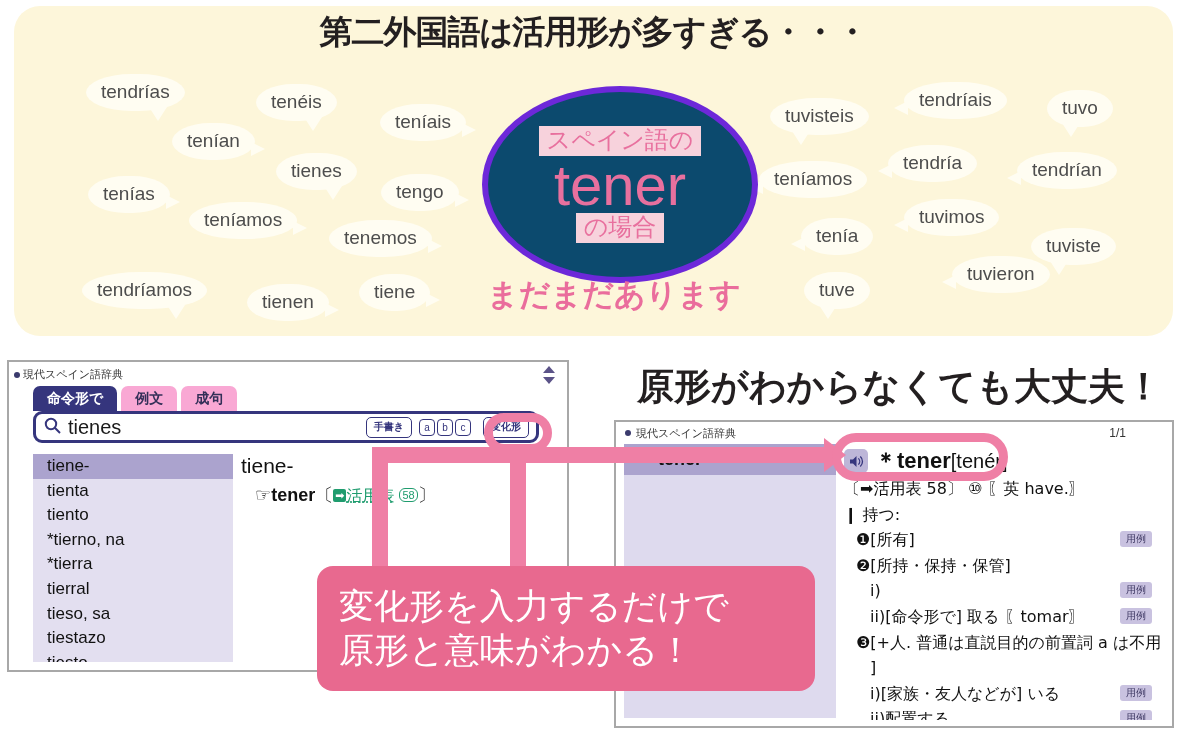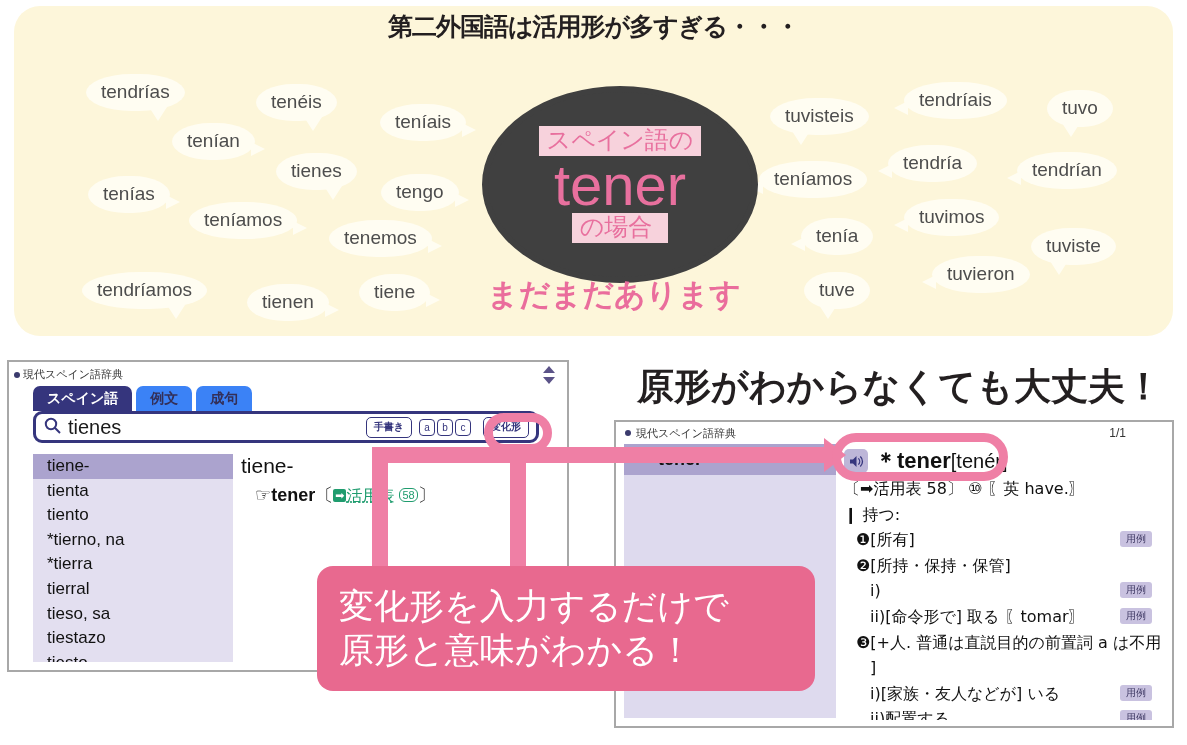--- a/index.html
+++ b/index.html
@@ -16,7 +16,7 @@
   #hero-title{
     position:absolute;left:0;top:4px;width:1159px;text-align:center;
     font-family:"DejaVu Sans","Liberation Sans",sans-serif;
-    font-size:25px;font-weight:bold;color:#231f20;letter-spacing:-1px;
+    font-size:33px;font-weight:bold;color:#231f20;letter-spacing:-1px;
     white-space:nowrap;z-index:6;
   }
 

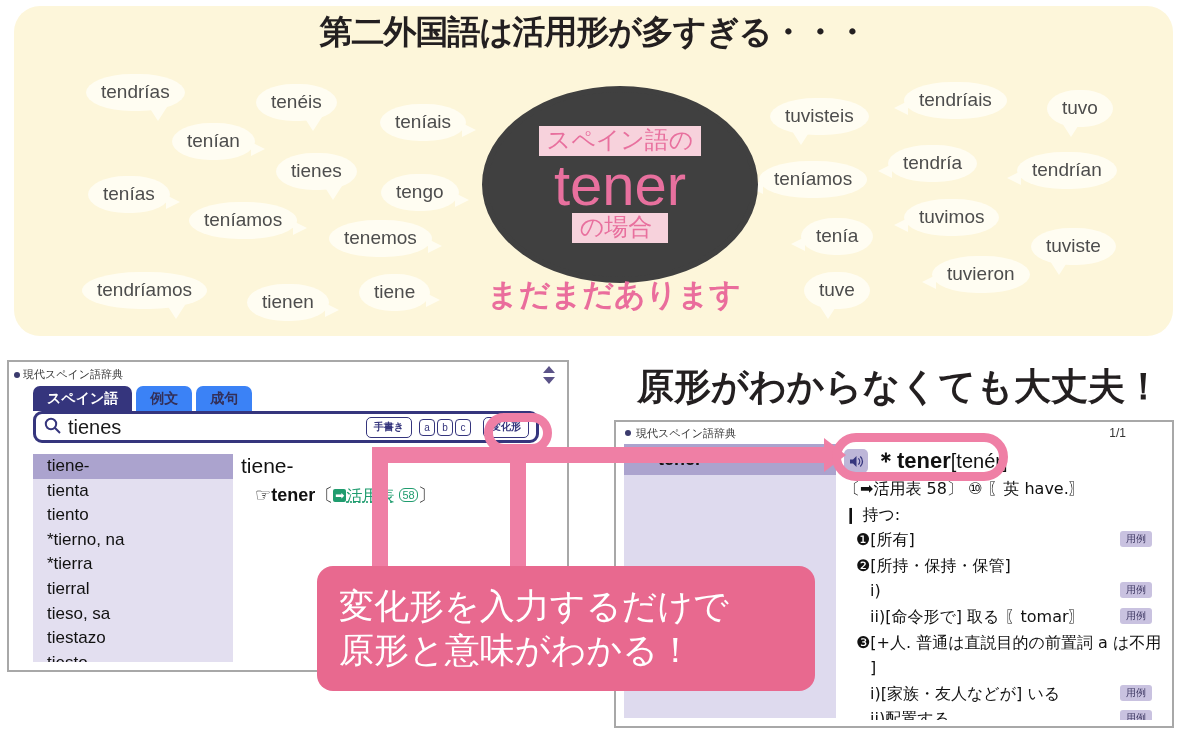--- a/index.html
+++ b/index.html
@@ -49,7 +49,7 @@
 
   #oval{
     position:absolute;left:468px;top:80px;width:264px;height:185px;
-    background:#404040;border:6px solid #404040;border-radius:50%/50%;
+    background:#0c4a6e;border:6px solid #6d28d9;border-radius:50%/50%;
     z-index:4;display:flex;flex-direction:column;align-items:center;
     justify-content:center;
   }

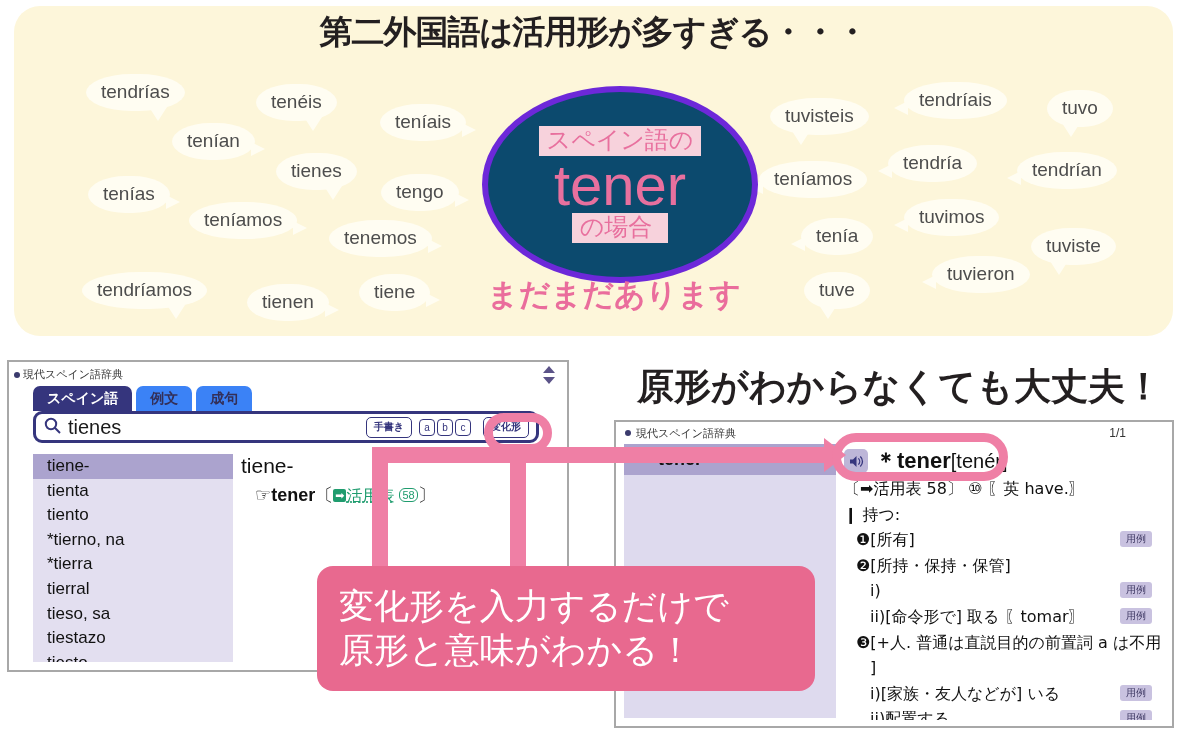--- a/index.html
+++ b/index.html
@@ -62,7 +62,7 @@
     font-family:"Liberation Sans","DejaVu Sans",sans-serif;font-weight:400;
   }
   #oval .line3{
-    background:#f7d2dc;color:#e8709e;font-size:24px;padding:1px 16px 3px 8px;
+    background:#f7d2dc;color:#e8709e;font-size:24px;padding:1px 8px 3px 8px;
     font-family:Liberation Serif, serif;line-height:1.1;margin-top:-2px;
   }
   #still-more{

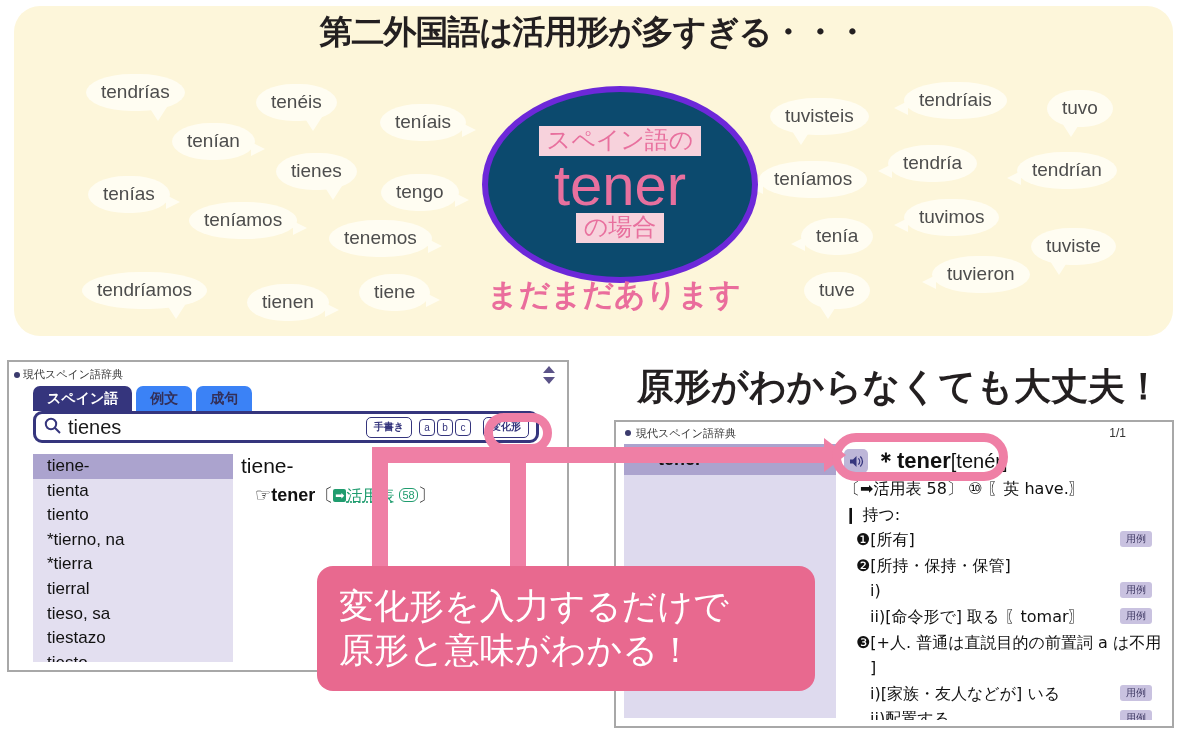--- a/index.html
+++ b/index.html
@@ -271,7 +271,7 @@
       <div class="bubble tail-l" style="left: 890px; top: 193px;">tuvimos</div>
       <div class="bubble tail-b" style="left: 1017px; top: 222px;">tuviste</div>
       <div class="bubble tail-b" style="left: 790px; top: 266px;">tuve</div>
-      <div class="bubble tail-l" style="left: 918px; top: 250px; text-align: center;">tuvieron</div>
+      <div class="bubble tail-l" style="left: 938px; top: 250px; text-align: center;">tuvieron</div>
     </div>
 
   <div id="oval">

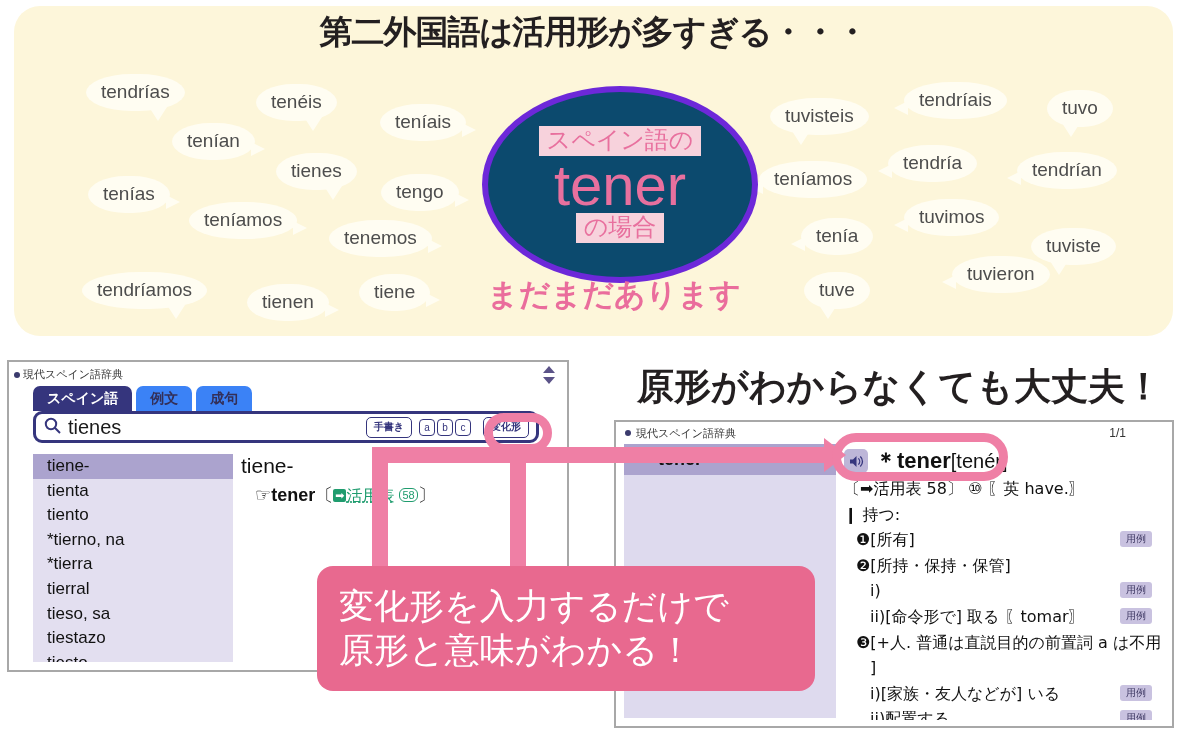--- a/index.html
+++ b/index.html
@@ -296,7 +296,7 @@
   </div>
 
   <div class="tabstrip" id="tabstrip">
-      <div class="tab active">スペイン語</div>
+      <div class="tab active">命令形で</div>
       <div class="tab inactive">例文</div>
       <div class="tab inactive">成句</div>
     </div>

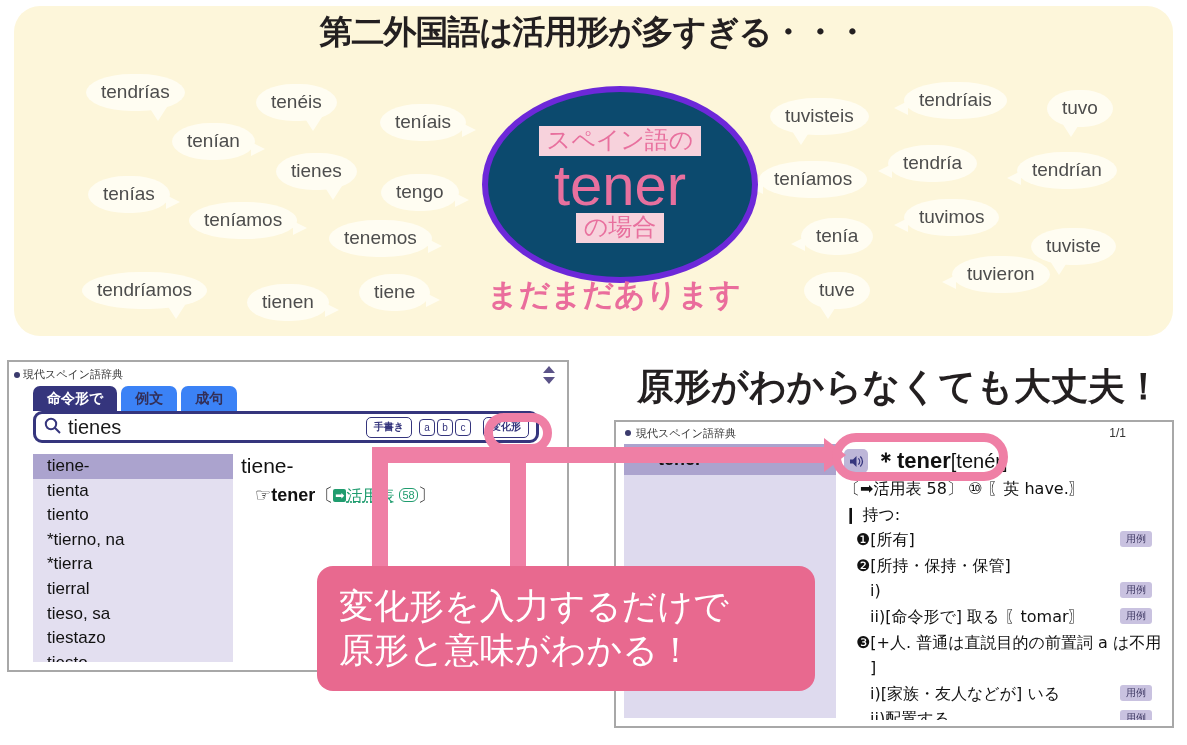--- a/index.html
+++ b/index.html
@@ -95,7 +95,7 @@
     font-family:"DejaVu Sans","Liberation Sans",sans-serif;
   }
   .tab.active{background:#35357d;color:#ffffff;}
-  .tab.inactive{background:#3b82f6;color:#332f58;}
+  .tab.inactive{background:#f9a8d4;color:#332f58;}
 
   #searchbar{
     position:absolute;left:24px;top:49px;width:506px;height:32px;

